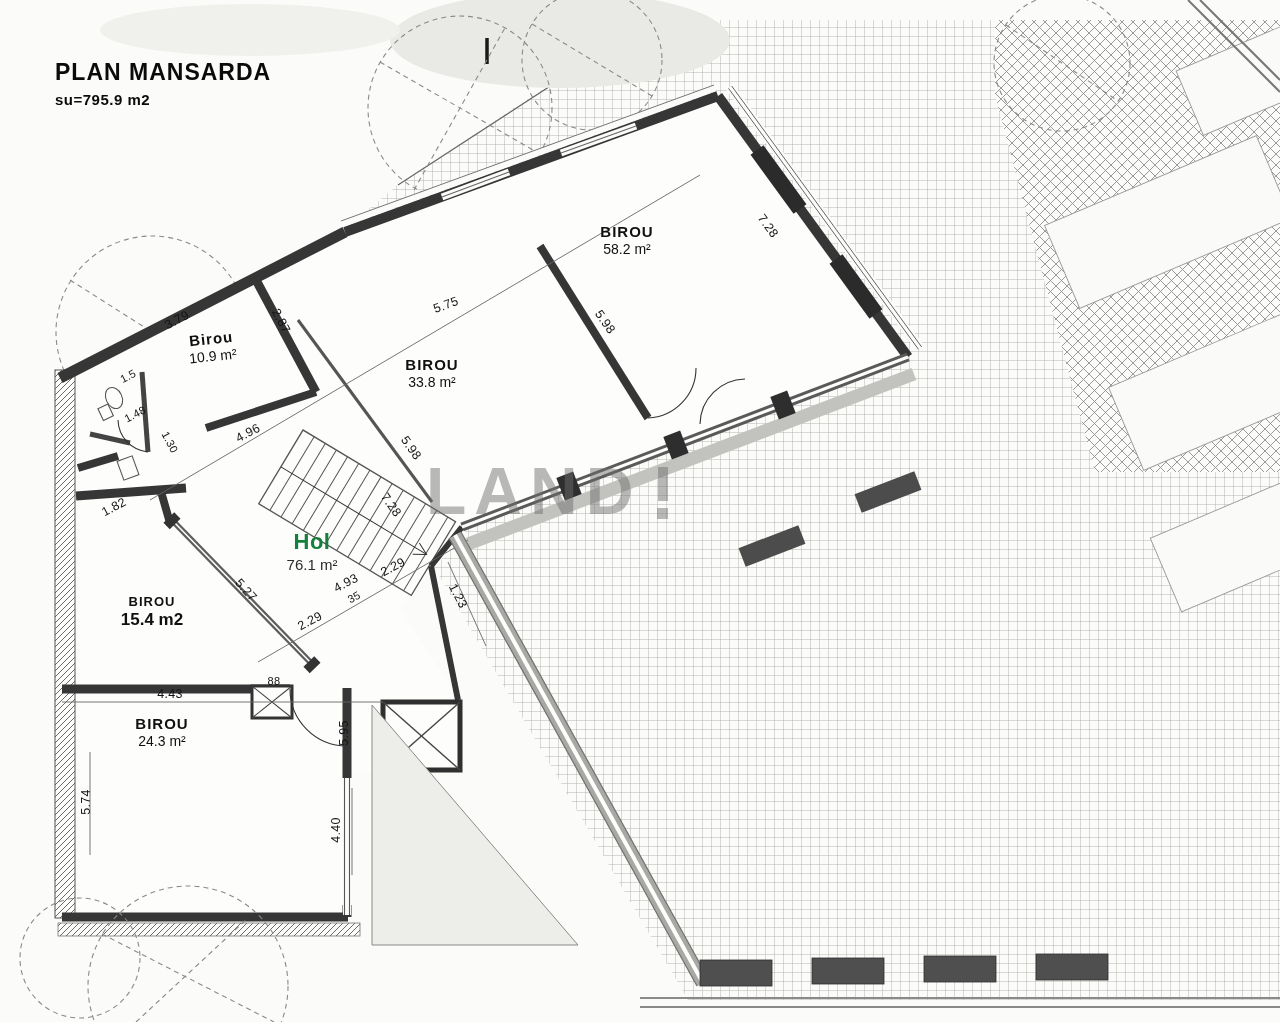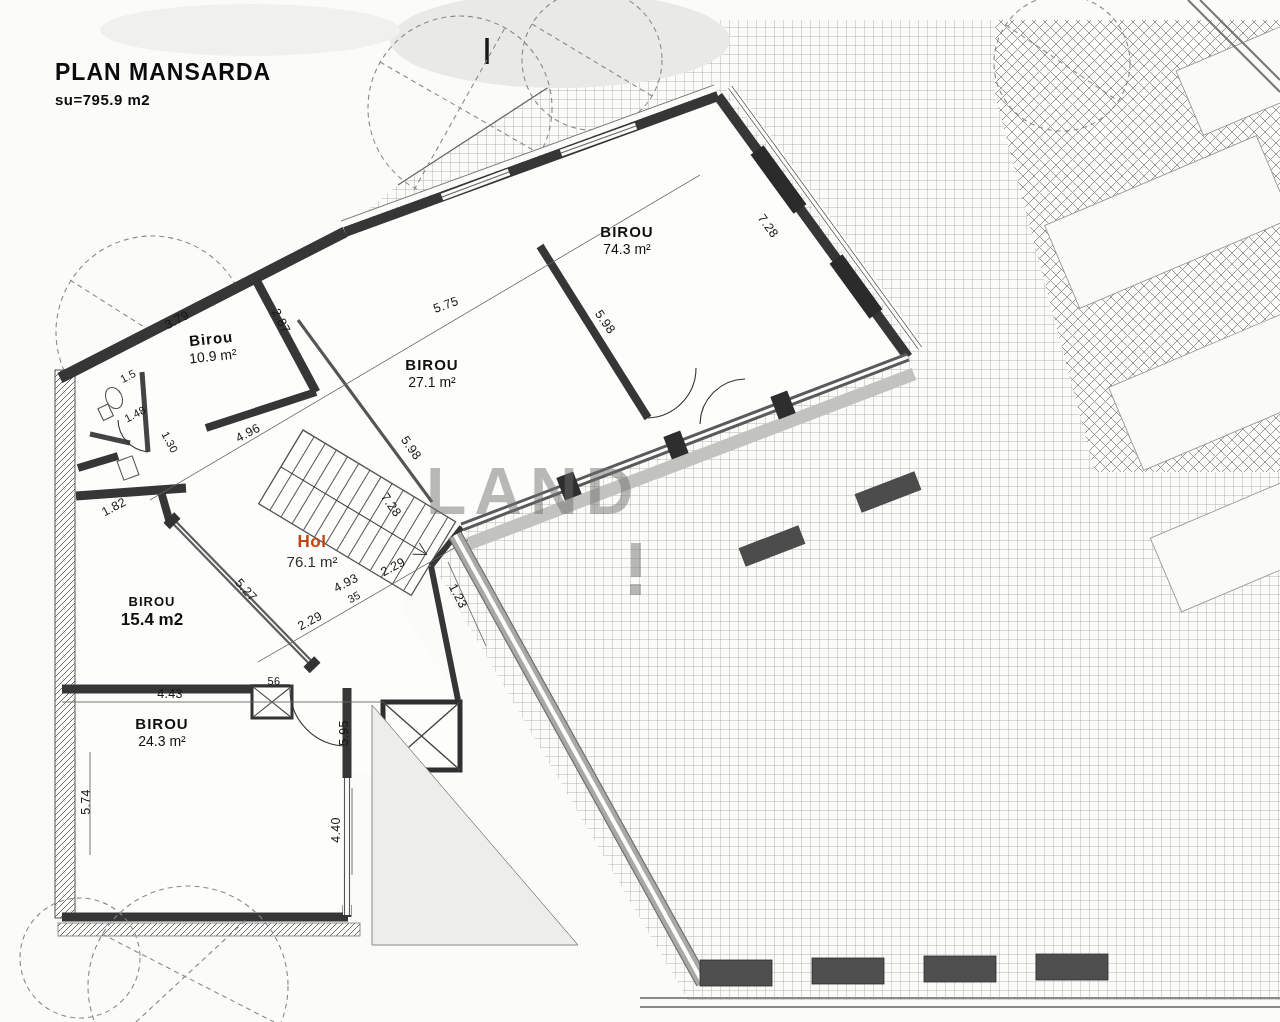--- a/index.html
+++ b/index.html
@@ -244,7 +244,7 @@
 
   <div class="room" style="left:627px;top:240px;">
     <div class="rn">BIROU</div>
-    <div class="ra">74.3 m²</div>
+    <div class="ra">58.2 m²</div>
   </div>
   <div class="room" style="left:432px;top:373px;">
     <div class="rn">BIROU</div>

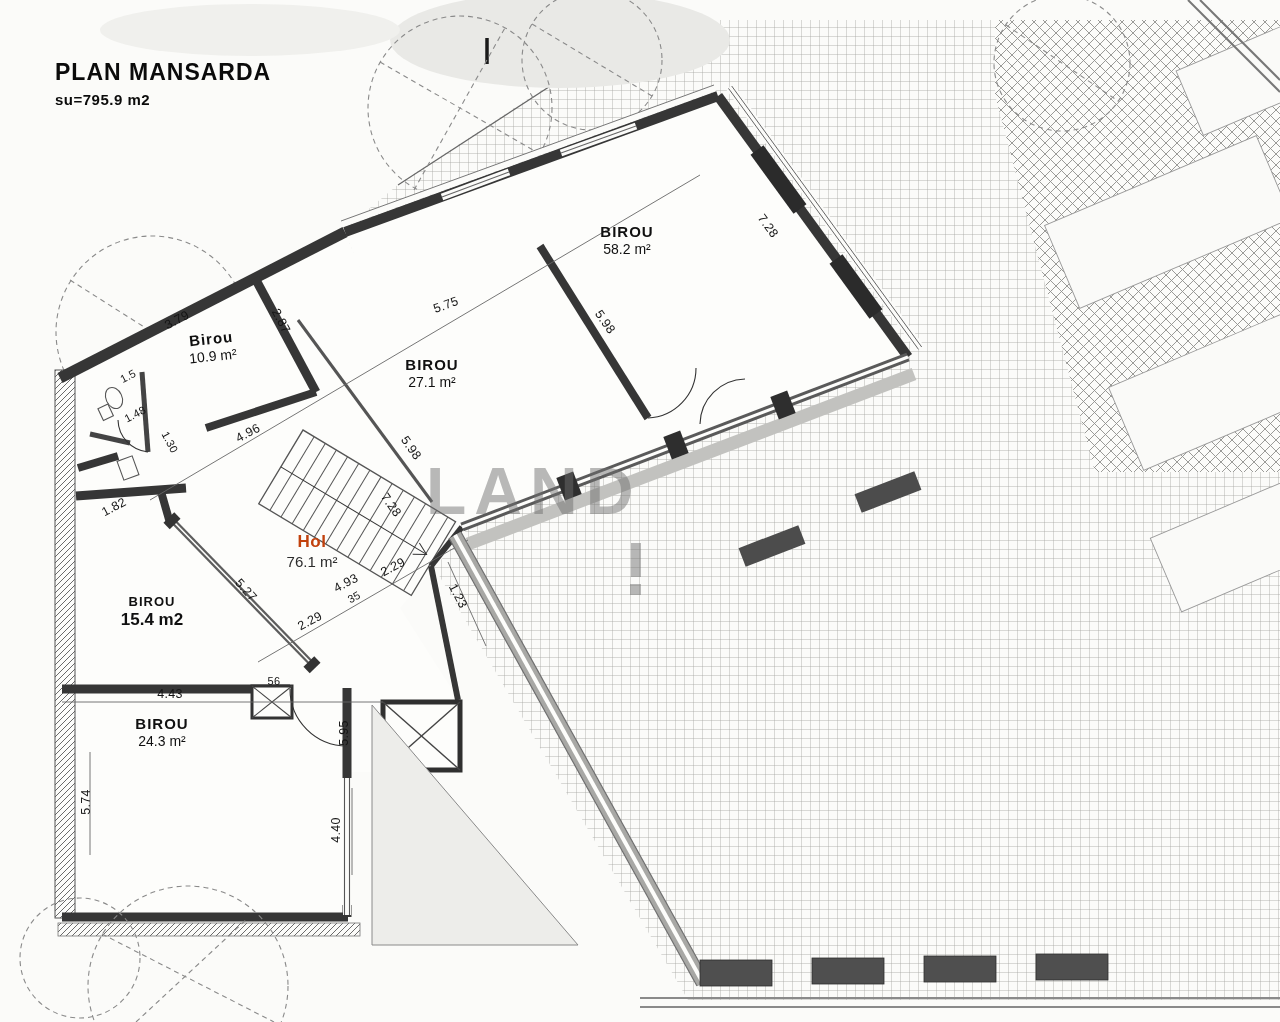--- a/index.html
+++ b/index.html
@@ -248,7 +248,7 @@
   </div>
   <div class="room" style="left:432px;top:373px;">
     <div class="rn">BIROU</div>
-    <div class="ra">27.1 m²</div>
+    <div class="ra">33.8 m²</div>
   </div>
   <div class="room tilt" style="left:212px;top:347px;">
     <div class="rn">Birou</div>

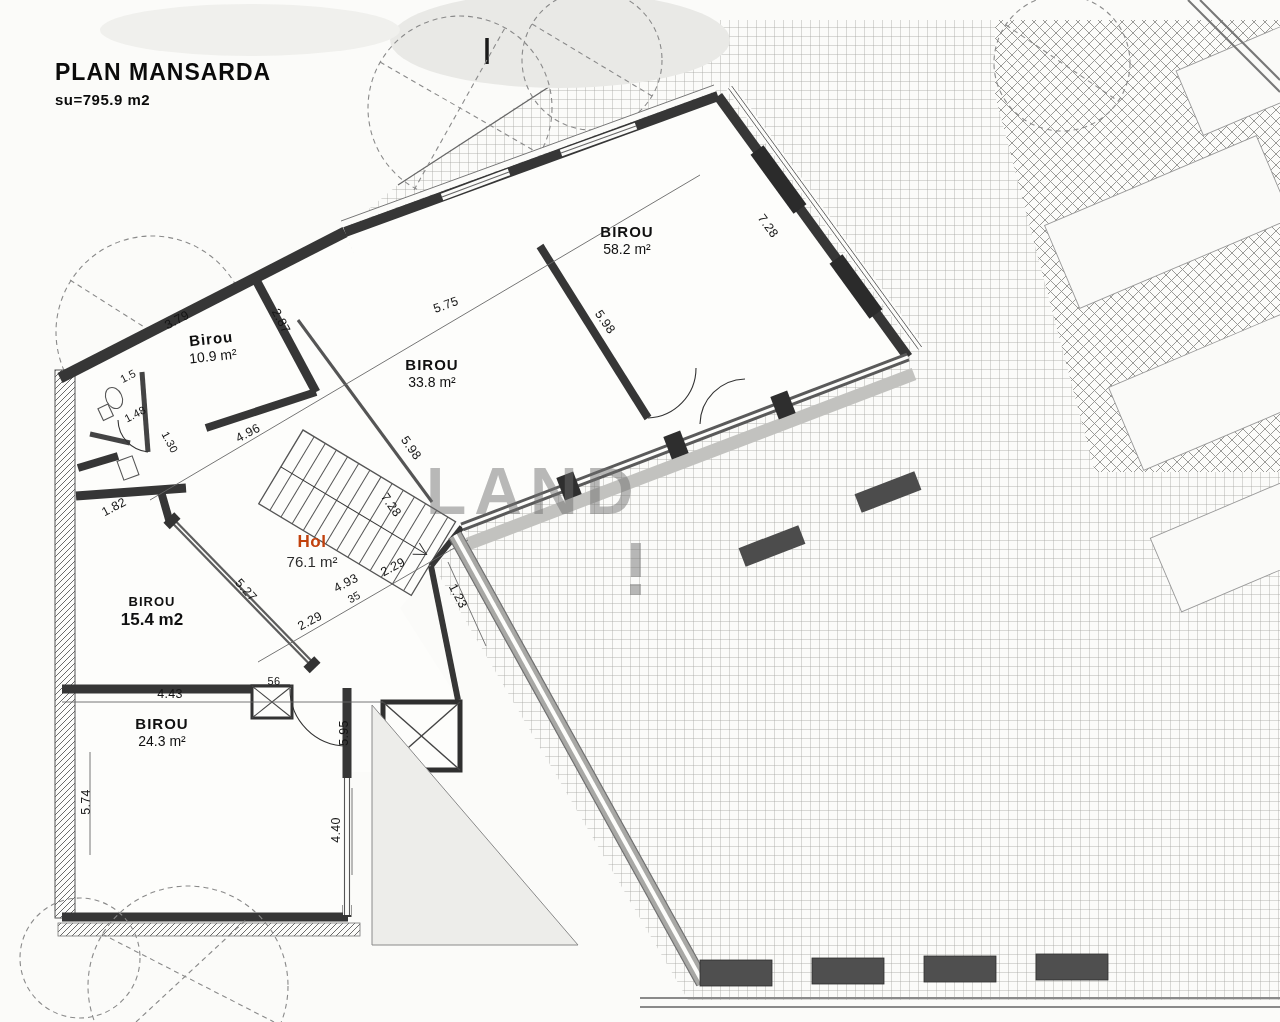--- a/index.html
+++ b/index.html
@@ -24,7 +24,7 @@
     font-size:12.5px;color:#151515;white-space:nowrap;z-index:4;letter-spacing:.3px;
   }
   .dim.sm{font-size:11px;}
-  .watermark{position:absolute;left:426px;top:458px;display:flex;align-items:flex-end;gap:16px;z-index:6;pointer-events:none;flex-direction:column;}
+  .watermark{position:absolute;left:426px;top:458px;display:flex;align-items:center;gap:16px;z-index:6;pointer-events:none;}
   .wm-text{font-size:66px;font-weight:bold;color:rgba(108,108,108,.48);letter-spacing:8px;line-height:1;}
   .wm-sep{display:flex;flex-direction:column;align-items:center;margin-top:3px;}
   .wm-bar{width:10px;height:34px;background:rgba(108,108,108,.48);}

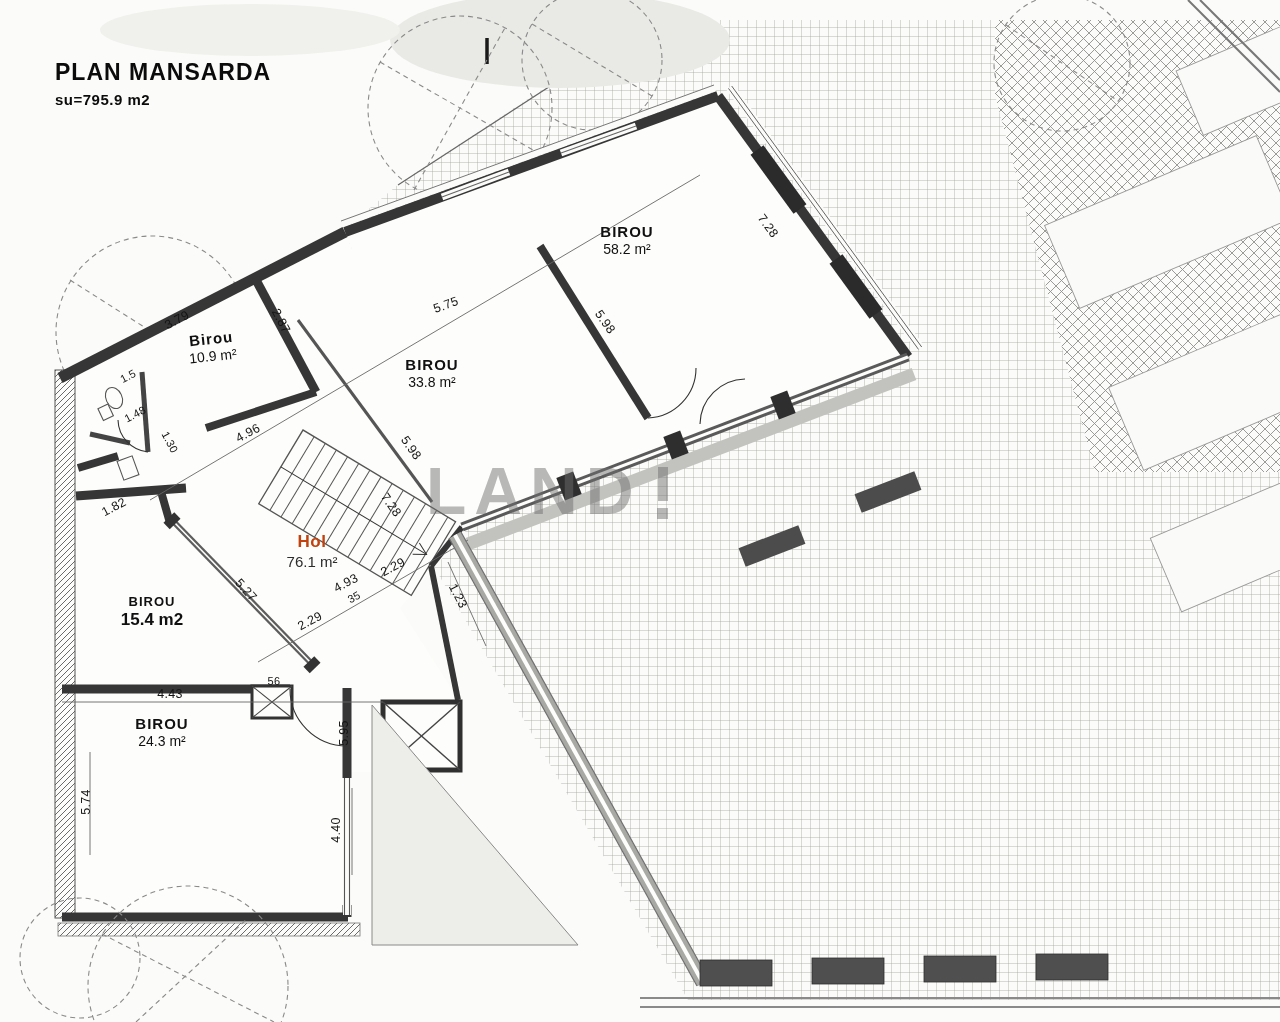--- a/index.html
+++ b/index.html
@@ -15,7 +15,7 @@
   .room .rn{font-weight:bold;font-size:15px;letter-spacing:1px;}
   .room .ra{font-size:14px;margin-top:1px;}
   .room.tilt{transform:translate(-50%,-50%) rotate(-6deg);}
-  .room.hol .rn{font-size:17px;color:#c2410c;letter-spacing:.5px;}
+  .room.hol .rn{font-size:22px;color:#15803d;letter-spacing:.5px;}
   .room.hol .ra{font-size:15px;color:#2c2c2c;}
   .room.small .rn{font-size:13px;}
   .room.small .ra{font-size:17px;font-weight:bold;}

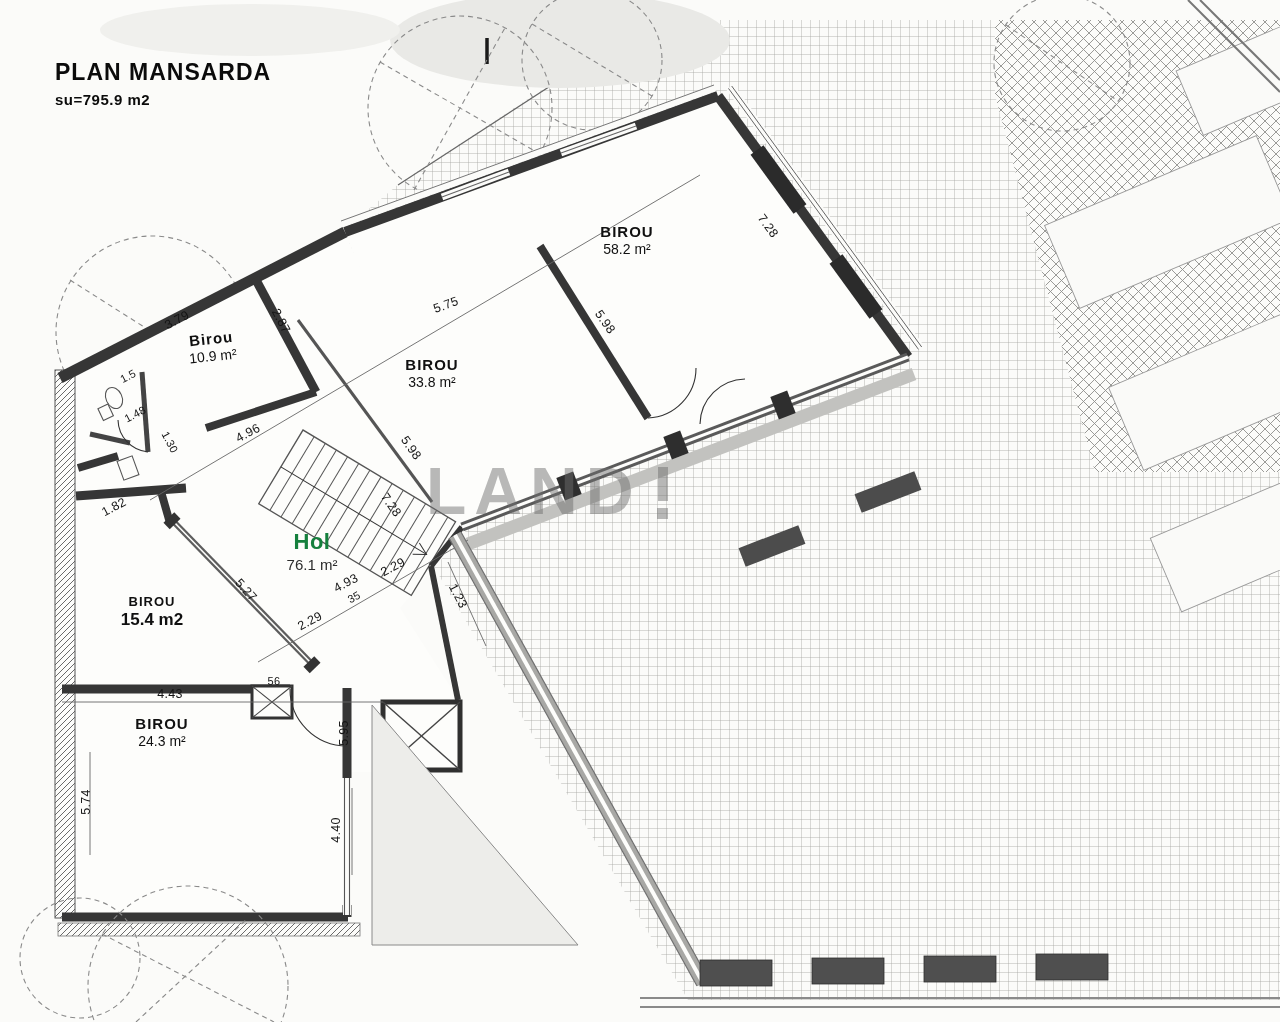--- a/index.html
+++ b/index.html
@@ -286,7 +286,7 @@
   <span class="dim" style="left:393px;top:567px;--r:-28deg;">2.29</span>
   <span class="dim" style="left:458px;top:596px;--r:62deg;">1.23</span>
   <span class="dim" style="left:170px;top:694px;text-align:center;">4.43</span>
-  <span class="dim sm" style="left:274px;top:681px;">56</span>
+  <span class="dim sm" style="left:274px;top:681px;">88</span>
   <span class="dim" style="left:344px;top:733px;--r:-90deg;">5.95</span>
   <span class="dim" style="left:86px;top:802px;--r:-90deg;">5.74</span>
   <span class="dim" style="left:336px;top:830px;--r:-90deg;">4.40</span>

